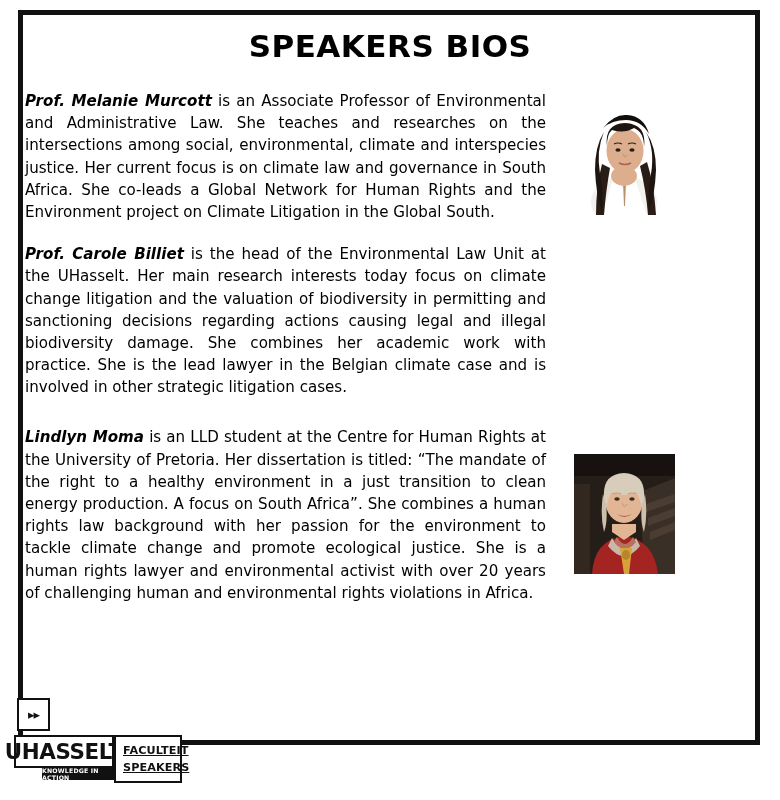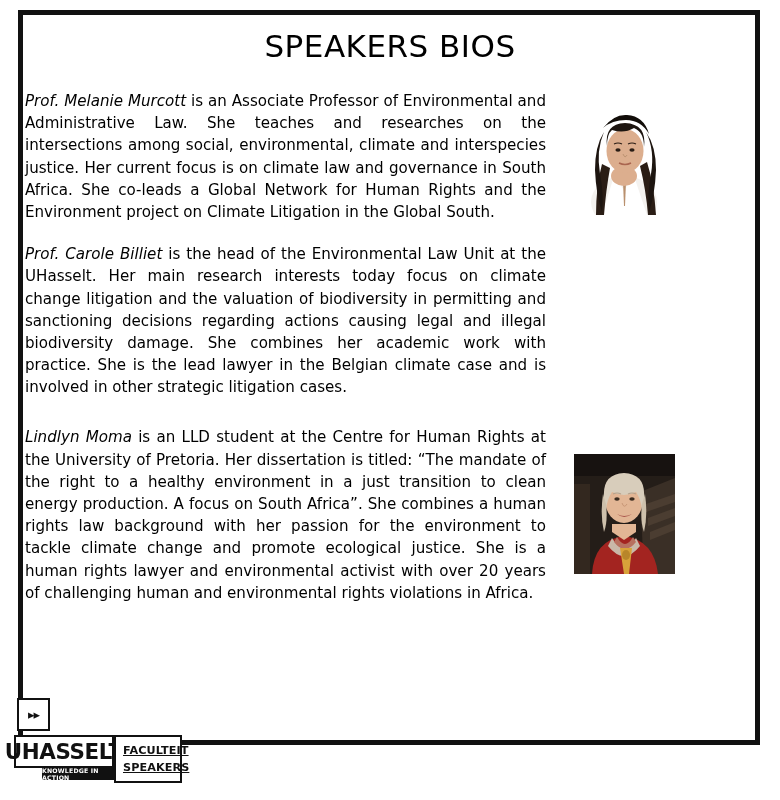--- a/index.html
+++ b/index.html
@@ -41,7 +41,7 @@
     top: 28px;
     text-align: center;
     font-size: 31px;
-    font-weight: normal;
+    font-weight: bold;
     letter-spacing: 0.5px;
     color: #000000;
     font-family: "DejaVu Sans", sans-serif;

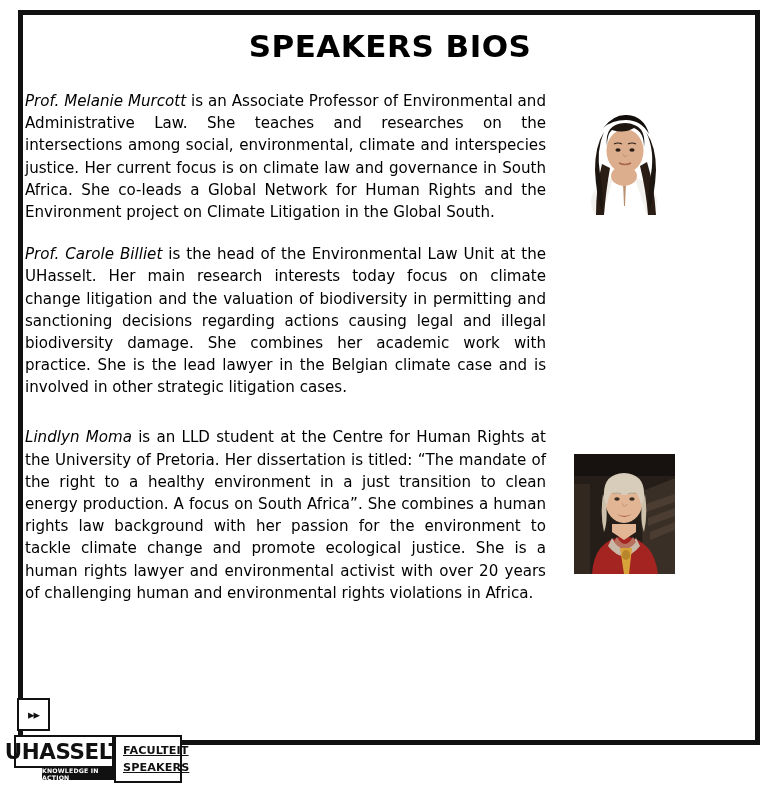--- a/index.html
+++ b/index.html
@@ -68,7 +68,7 @@
     hyphens: none;
   }
   .bio-text .who {
-    font-weight: normal;
+    font-weight: bold;
     font-style: italic;
     margin-top: 36px;
   }

